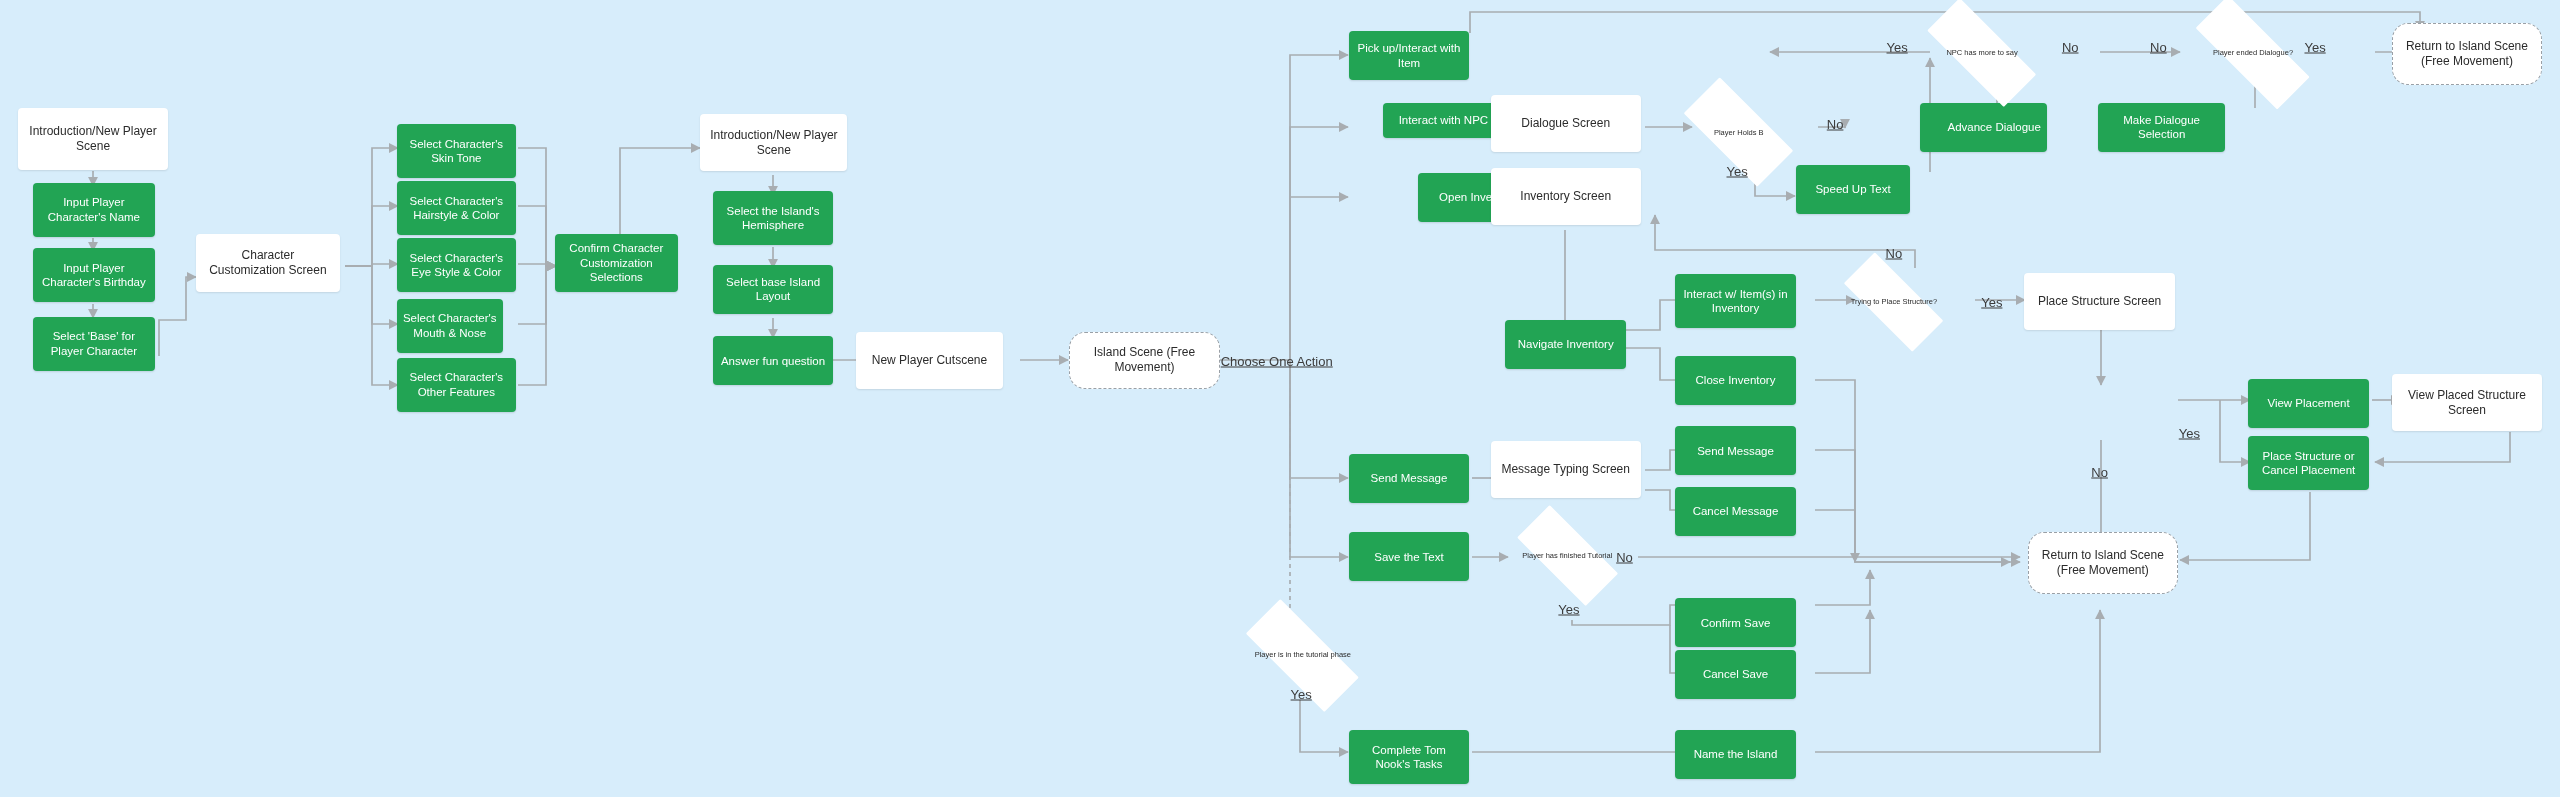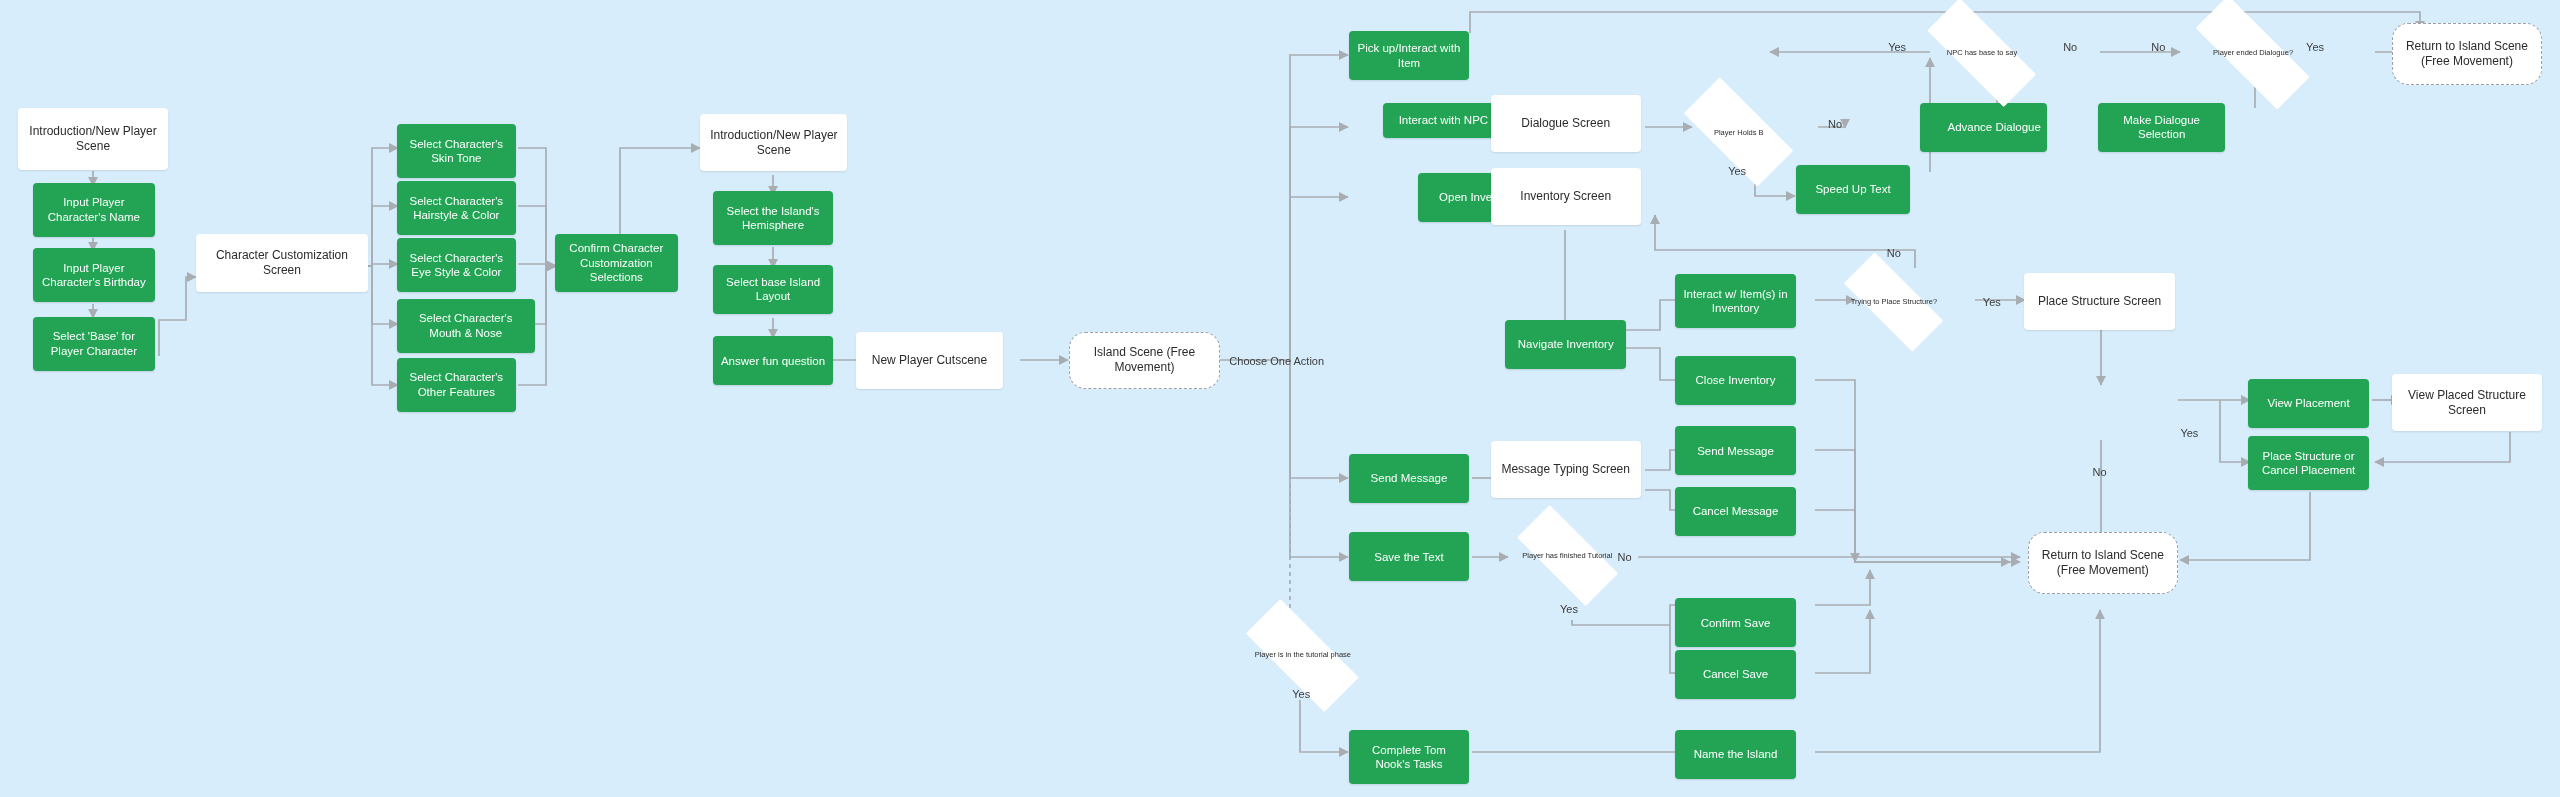--- a/index.html
+++ b/index.html
@@ -57,11 +57,12 @@
 
   .elabel{
     position:absolute;
-    font-size:11px;
+    font-size:13px;
     color:#3c3c3c;
     white-space:nowrap;
     background:transparent;
     transform:translate(-50%,-50%);
+    text-decoration:underline;
   }
 </style>
 </head>

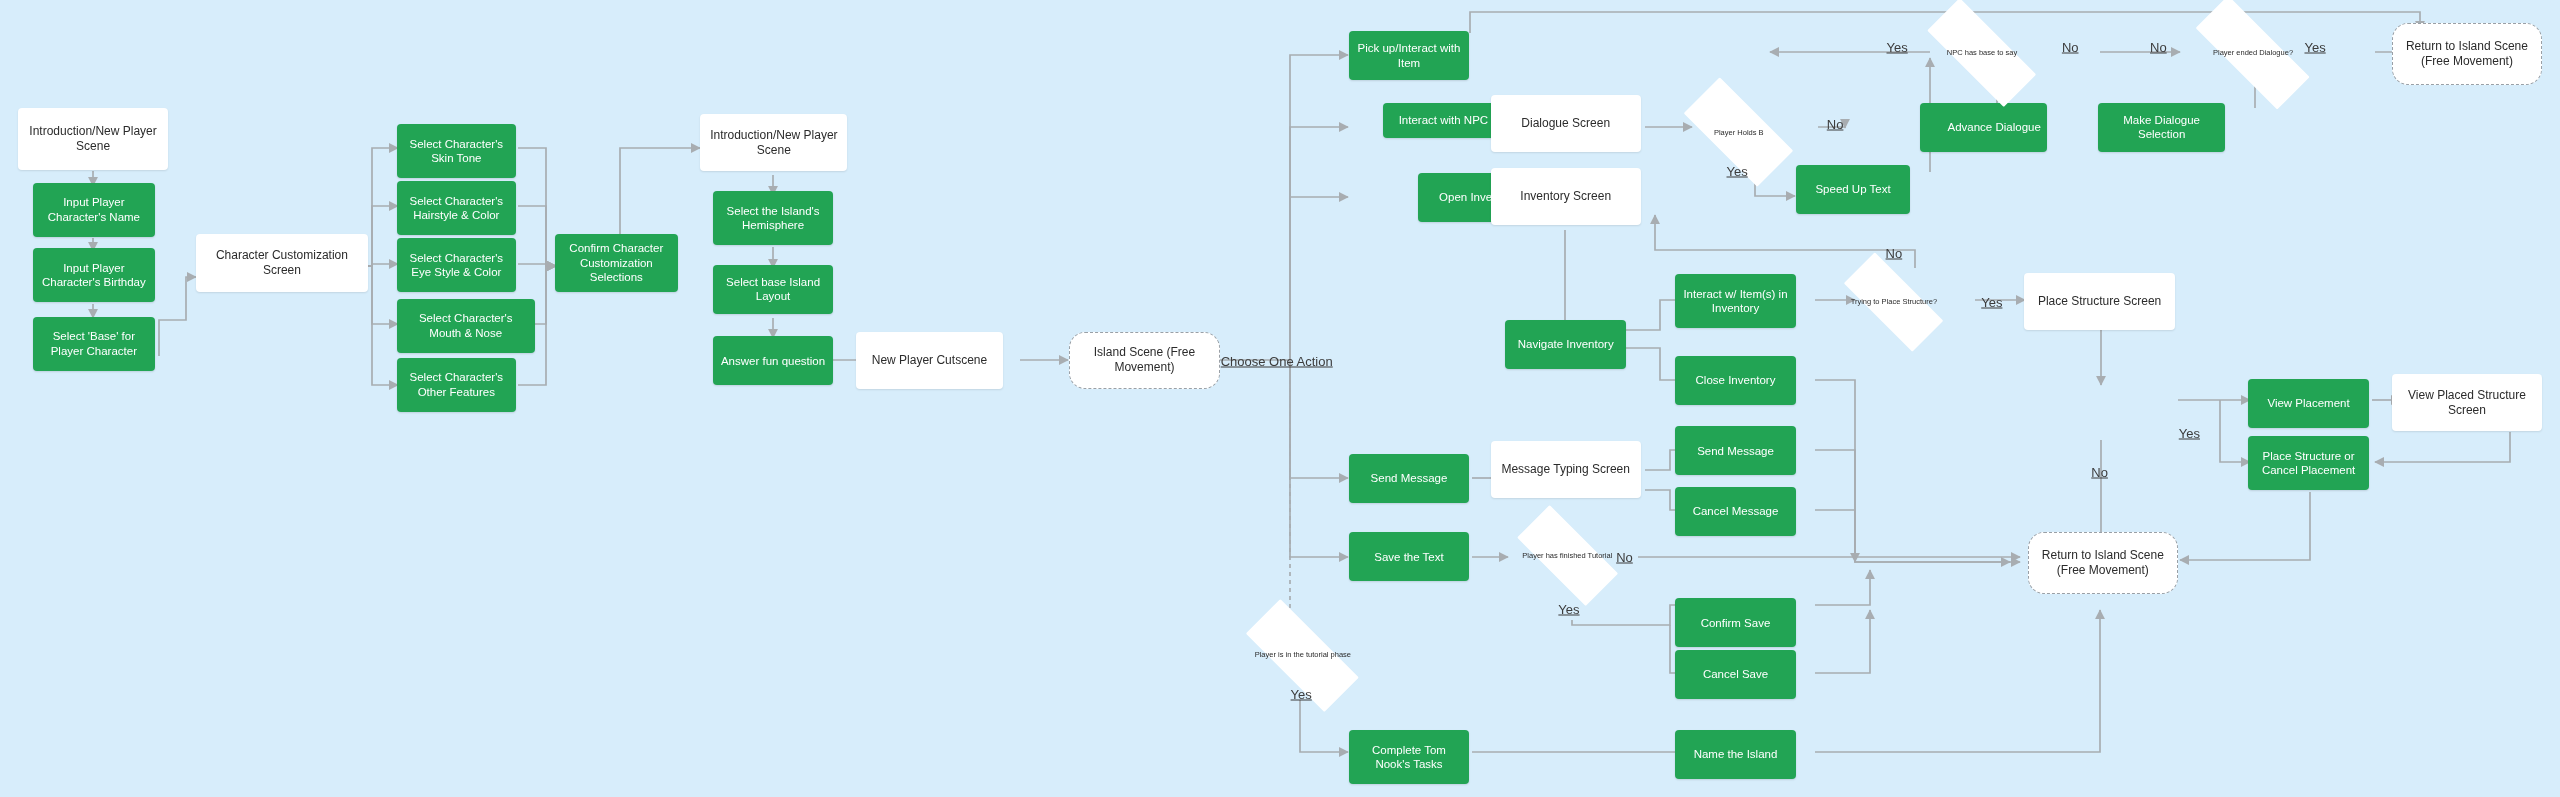--- a/index.html
+++ b/index.html
@@ -327,7 +327,7 @@
     </div>
     <div class="node n-diamond" style="left: 1905.31px; top: 19.5984px; width: 153.469px; height: 65.3279px;">
       <span class="dshape"></span>
-      <span class="lbl">NPC has base to say</span>
+      <span class="lbl">NPC has more to say</span>
     </div>
     <div class="node n-diamond" style="left: 2171.43px; top: 19.5984px; width: 163.265px; height: 65.3279px;">
       <span class="dshape"></span>

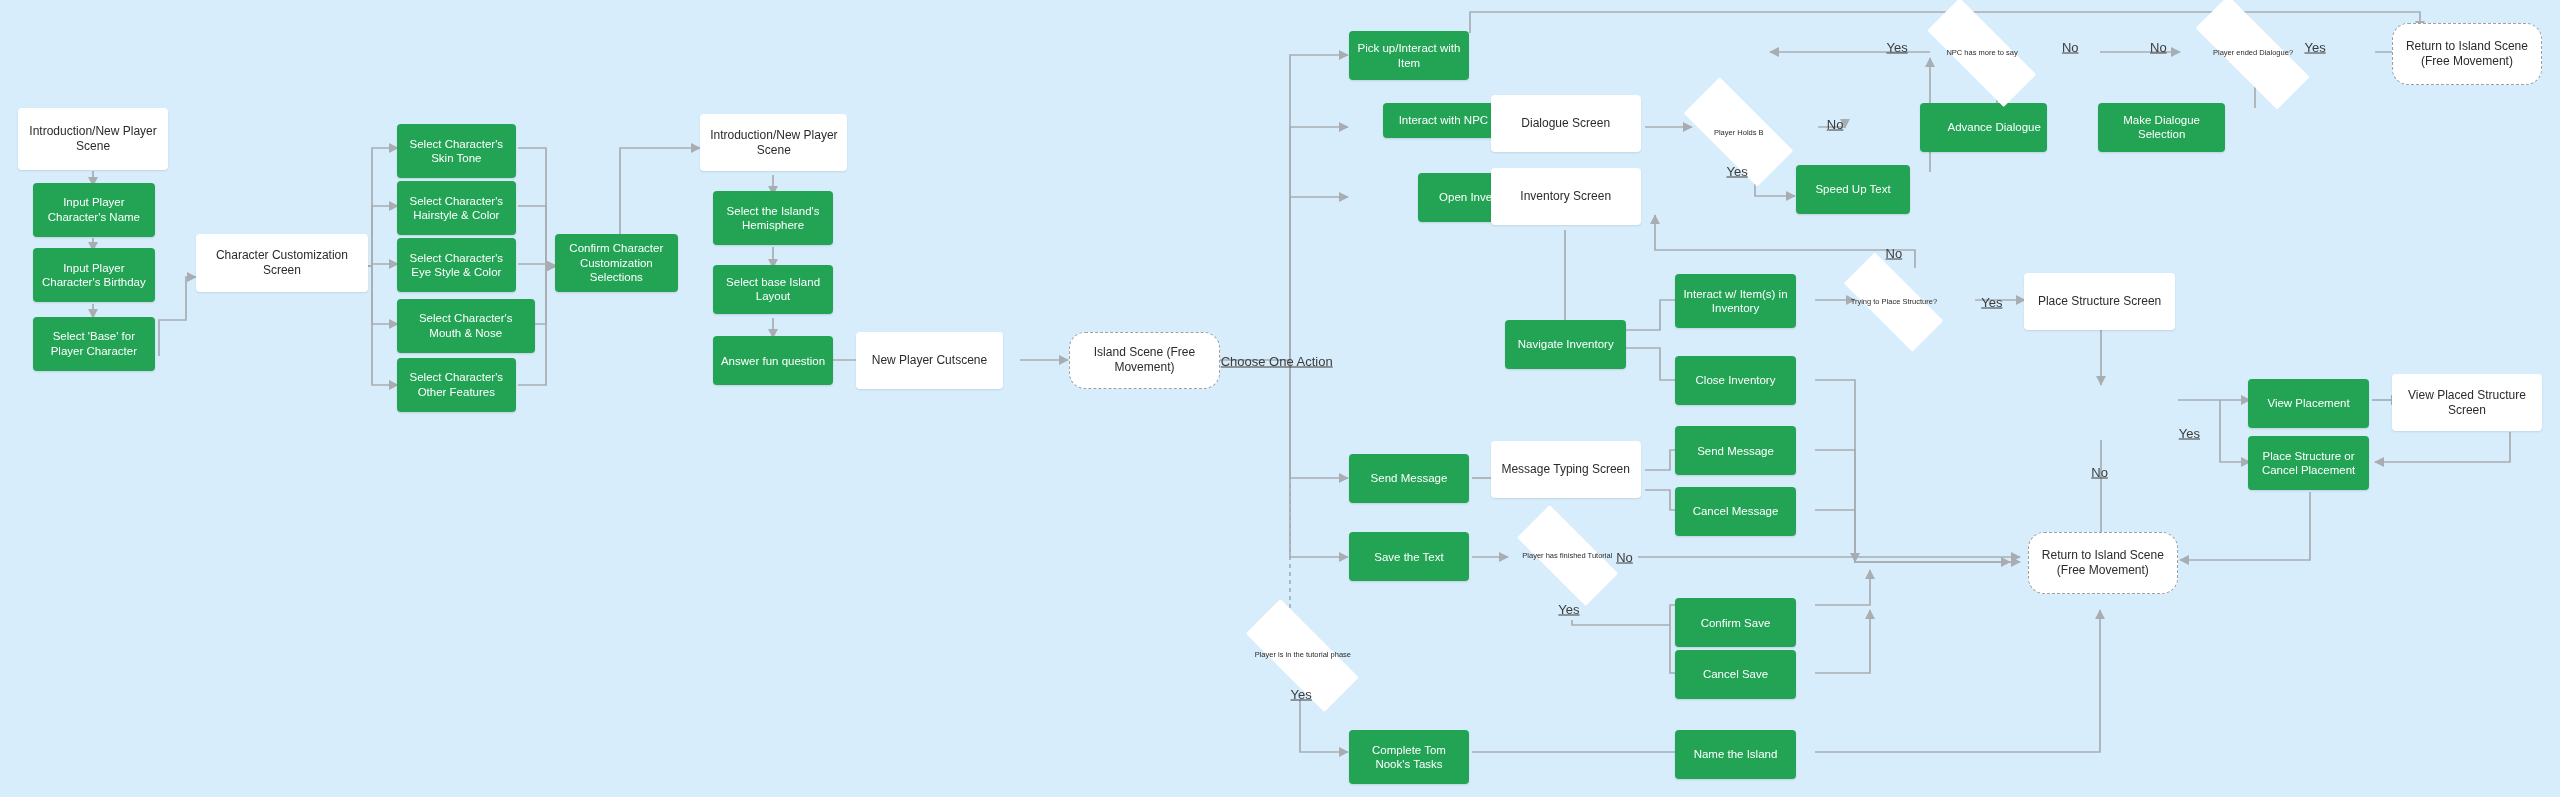--- a/index.html
+++ b/index.html
@@ -204,7 +204,7 @@
     <div class="node n-green" style="left: 32.6531px; top: 316.84px; width: 122.449px; height: 53.8955px;">
       <span class="lbl">Select 'Base' for Player Character</span>
     </div>
-    <div class="node n-white" style="left: 195.918px; top: 233.547px; width: 172px; height: 58.7951px;">
+    <div class="node n-white" style="left: 195.918px; top: 233.547px; width: 144px; height: 58.7951px;">
       <span class="lbl">Character Customization Screen</span>
     </div>
     <div class="node n-green" style="left: 396.735px; top: 124.123px; width: 119.184px; height: 53.8955px;">

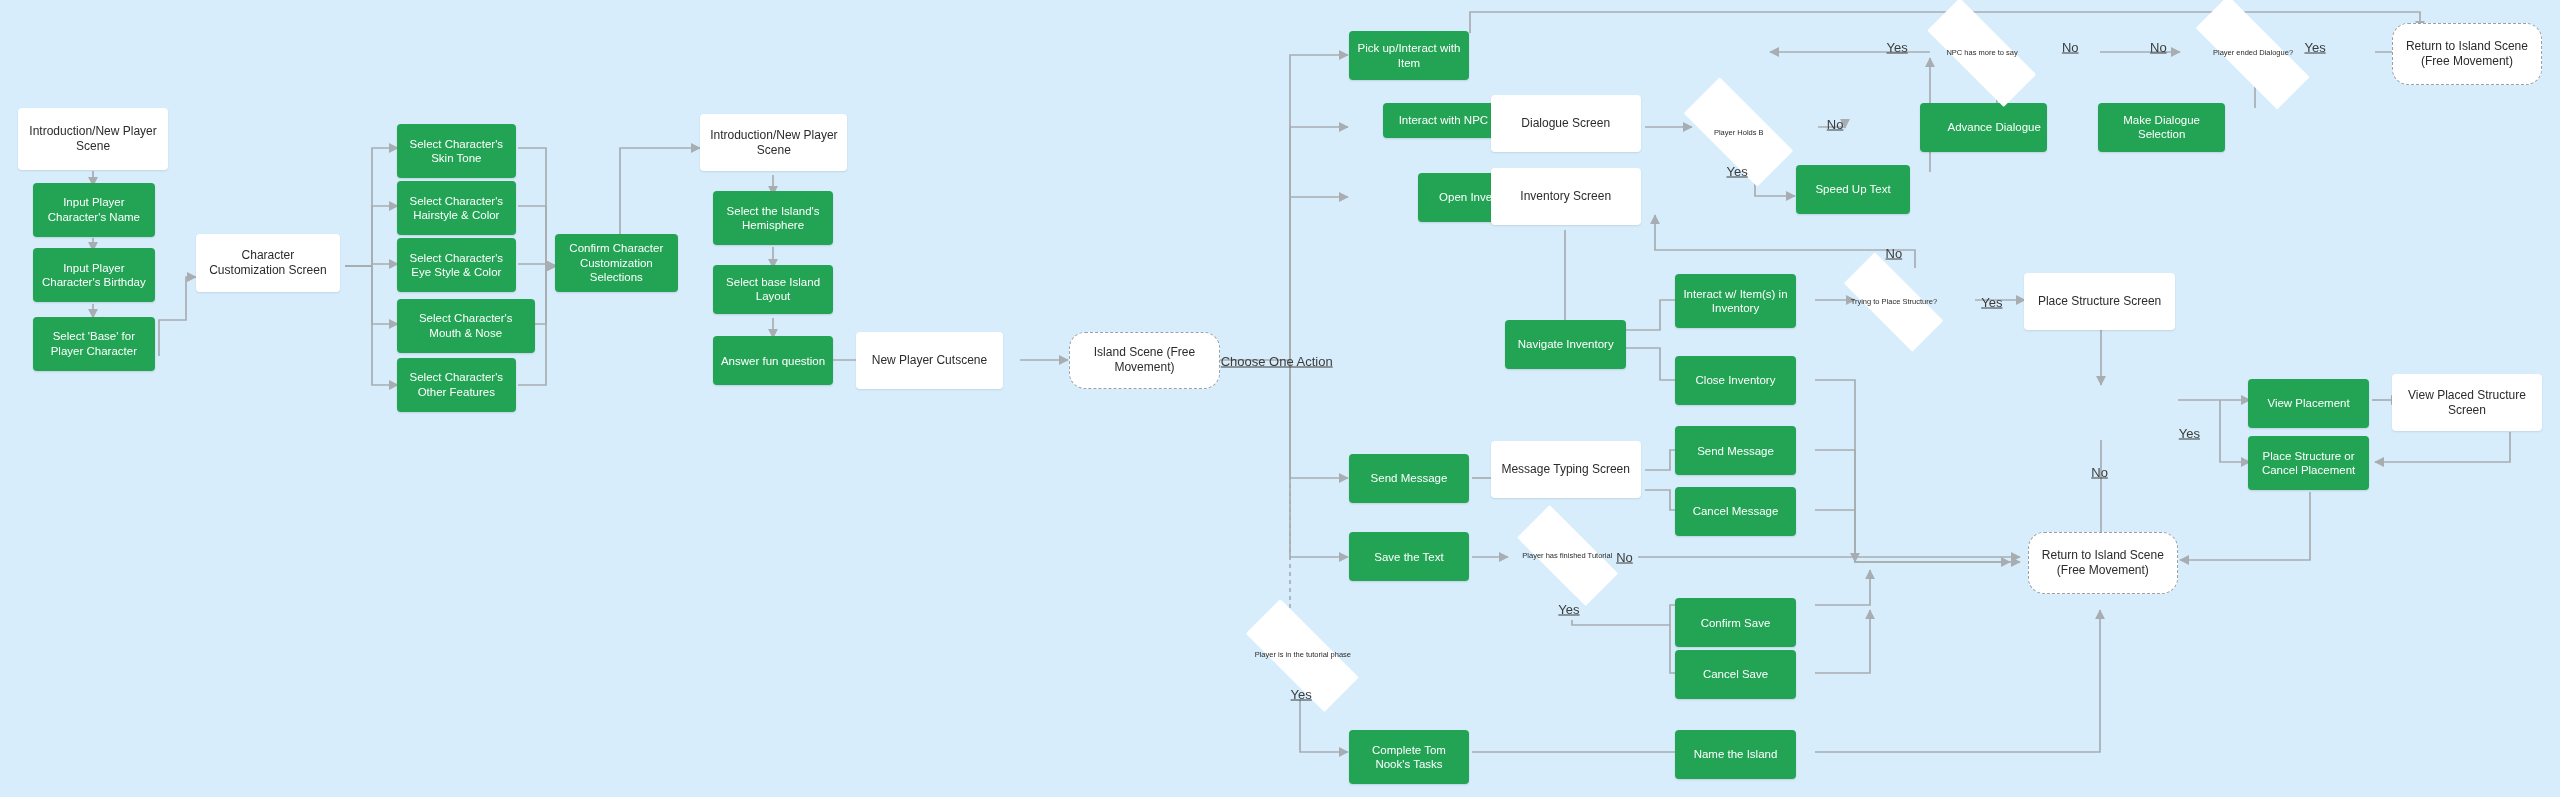--- a/index.html
+++ b/index.html
@@ -216,7 +216,7 @@
     <div class="node n-green" style="left: 396.735px; top: 238.447px; width: 119.184px; height: 53.8955px;">
       <span class="lbl">Select Character's Eye Style &amp; Color</span>
     </div>
-    <div class="node n-green" style="left: 396.735px; top: 298.875px; width: 138px; height: 53.8955px;">
+    <div class="node n-green" style="left: 396.735px; top: 298.875px; width: 106px; height: 53.8955px;">
       <span class="lbl">Select Character's Mouth &amp; Nose</span>
     </div>
     <div class="node n-green" style="left: 396.735px; top: 357.67px; width: 119.184px; height: 53.8955px;">

